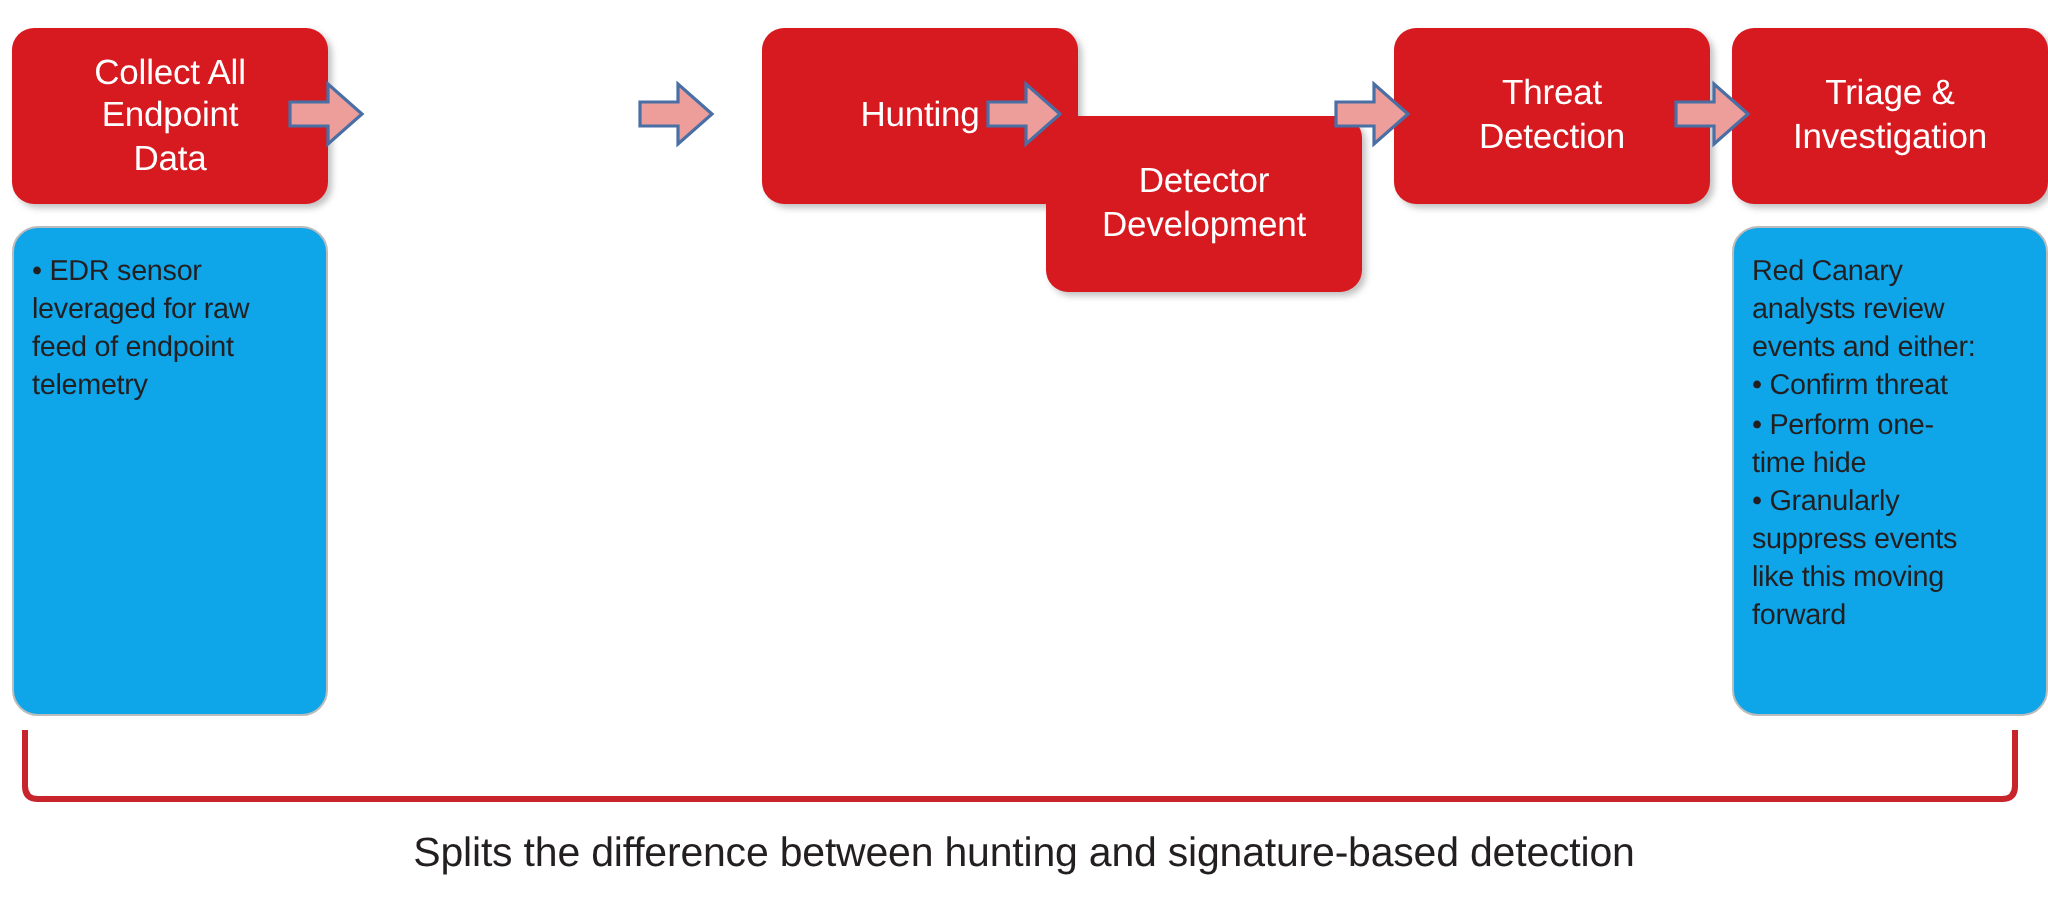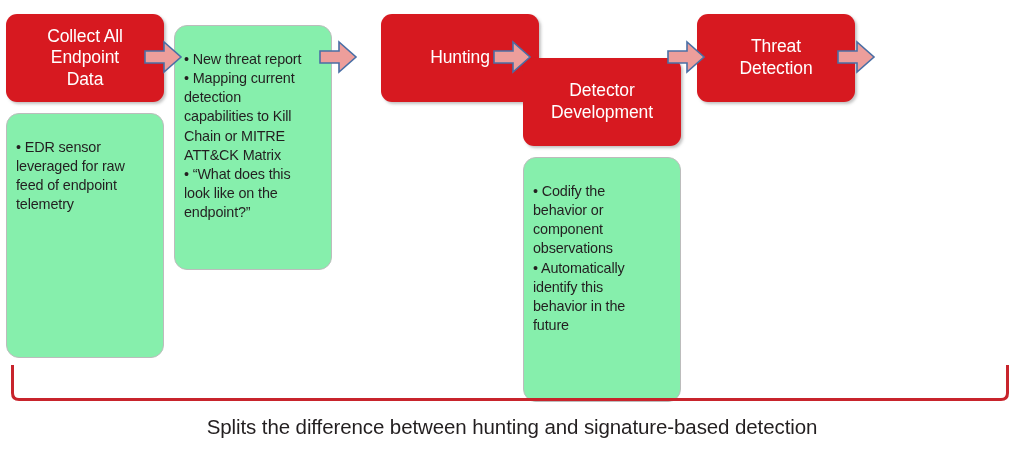--- a/index.html
+++ b/index.html
@@ -131,17 +131,6 @@
   </div>
 
   <div class="col col-1">
-    <div class="stage-card">
-      <div class="stage-card-body">• New threat report
-• Mapping current
-detection
-capabilities to Kill
-Chain or MITRE
-ATT&amp;CK Matrix
-• “What does this
-look like on the
-endpoint?”</div>
-    </div>
   </div>
 
   <div class="col col-2">

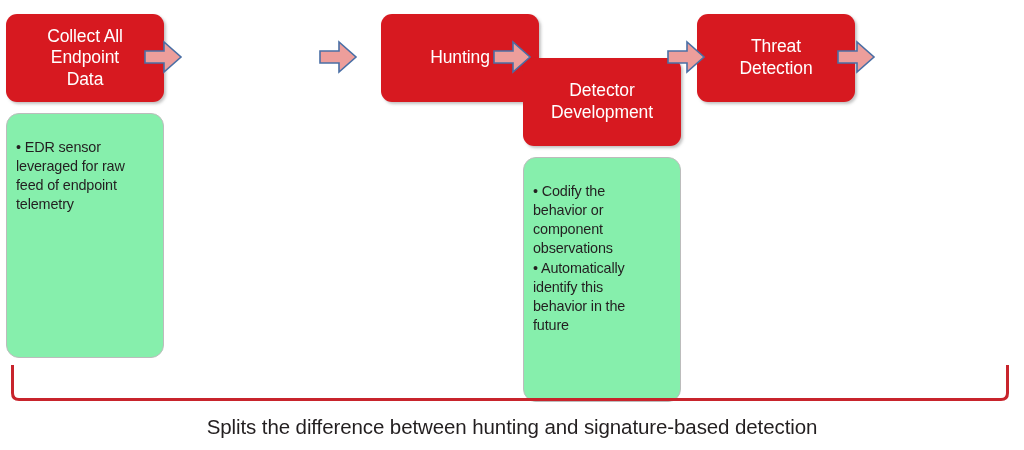--- a/index.html
+++ b/index.html
@@ -163,6 +163,24 @@
     </div>
   </div>
 
+  <div class="col col-5">
+    <div class="stage-head">
+      <div class="stage-head-label">Triage &amp;
+Investigation</div>
+    </div>
+    <div class="stage-card">
+      <div class="stage-card-body">Red Canary
+analysts review
+events and either:
+• Confirm threat
+• Perform one-
+time hide
+• Granularly
+suppress events
+like this moving
+forward</div>
+    </div>
+  </div>
 
   <div class="arrow arrow-0">
     <svg width="40" height="34" viewBox="0 0 40 34">

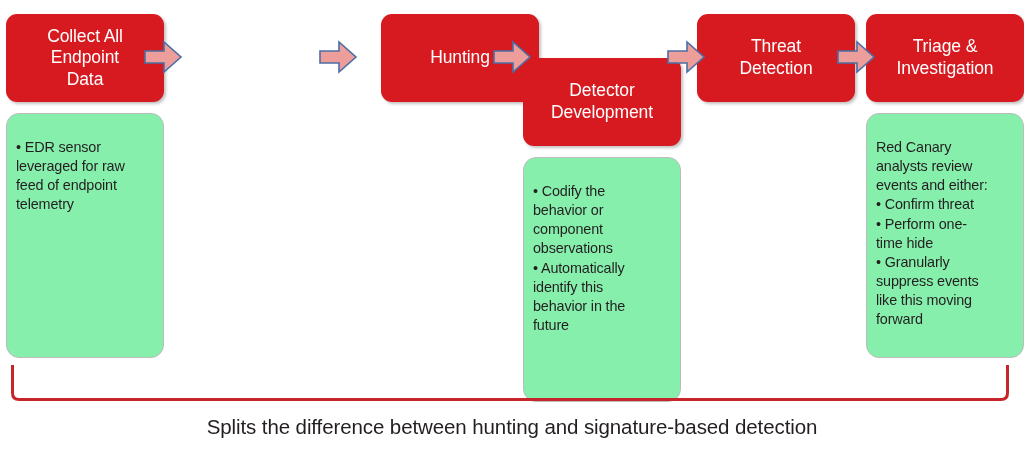--- a/index.html
+++ b/index.html
@@ -61,9 +61,9 @@
     height: 245px;
     border: 1px solid #bcbcbc;
     border-radius: 13px;
-    background: #86efac;
+    background: #0ea5e9;
     box-sizing: border-box;
-    padding: 24px 9px 8px 9px;
+    padding: 13px 9px 8px 9px;
     overflow: hidden;
   }
   .stage-card-body {

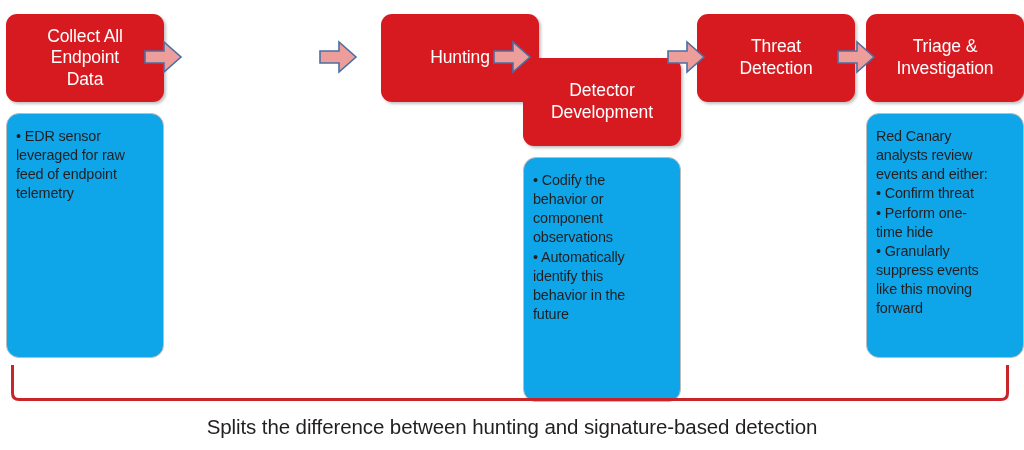--- a/index.html
+++ b/index.html
@@ -144,16 +144,6 @@
       <div class="stage-head-label">Detector
 Development</div>
     </div>
-    <div class="stage-card">
-      <div class="stage-card-body">• Codify the
-behavior or
-component
-observations
-• Automatically
-identify this
-behavior in the
-future</div>
-    </div>
   </div>
 
   <div class="col col-4">

